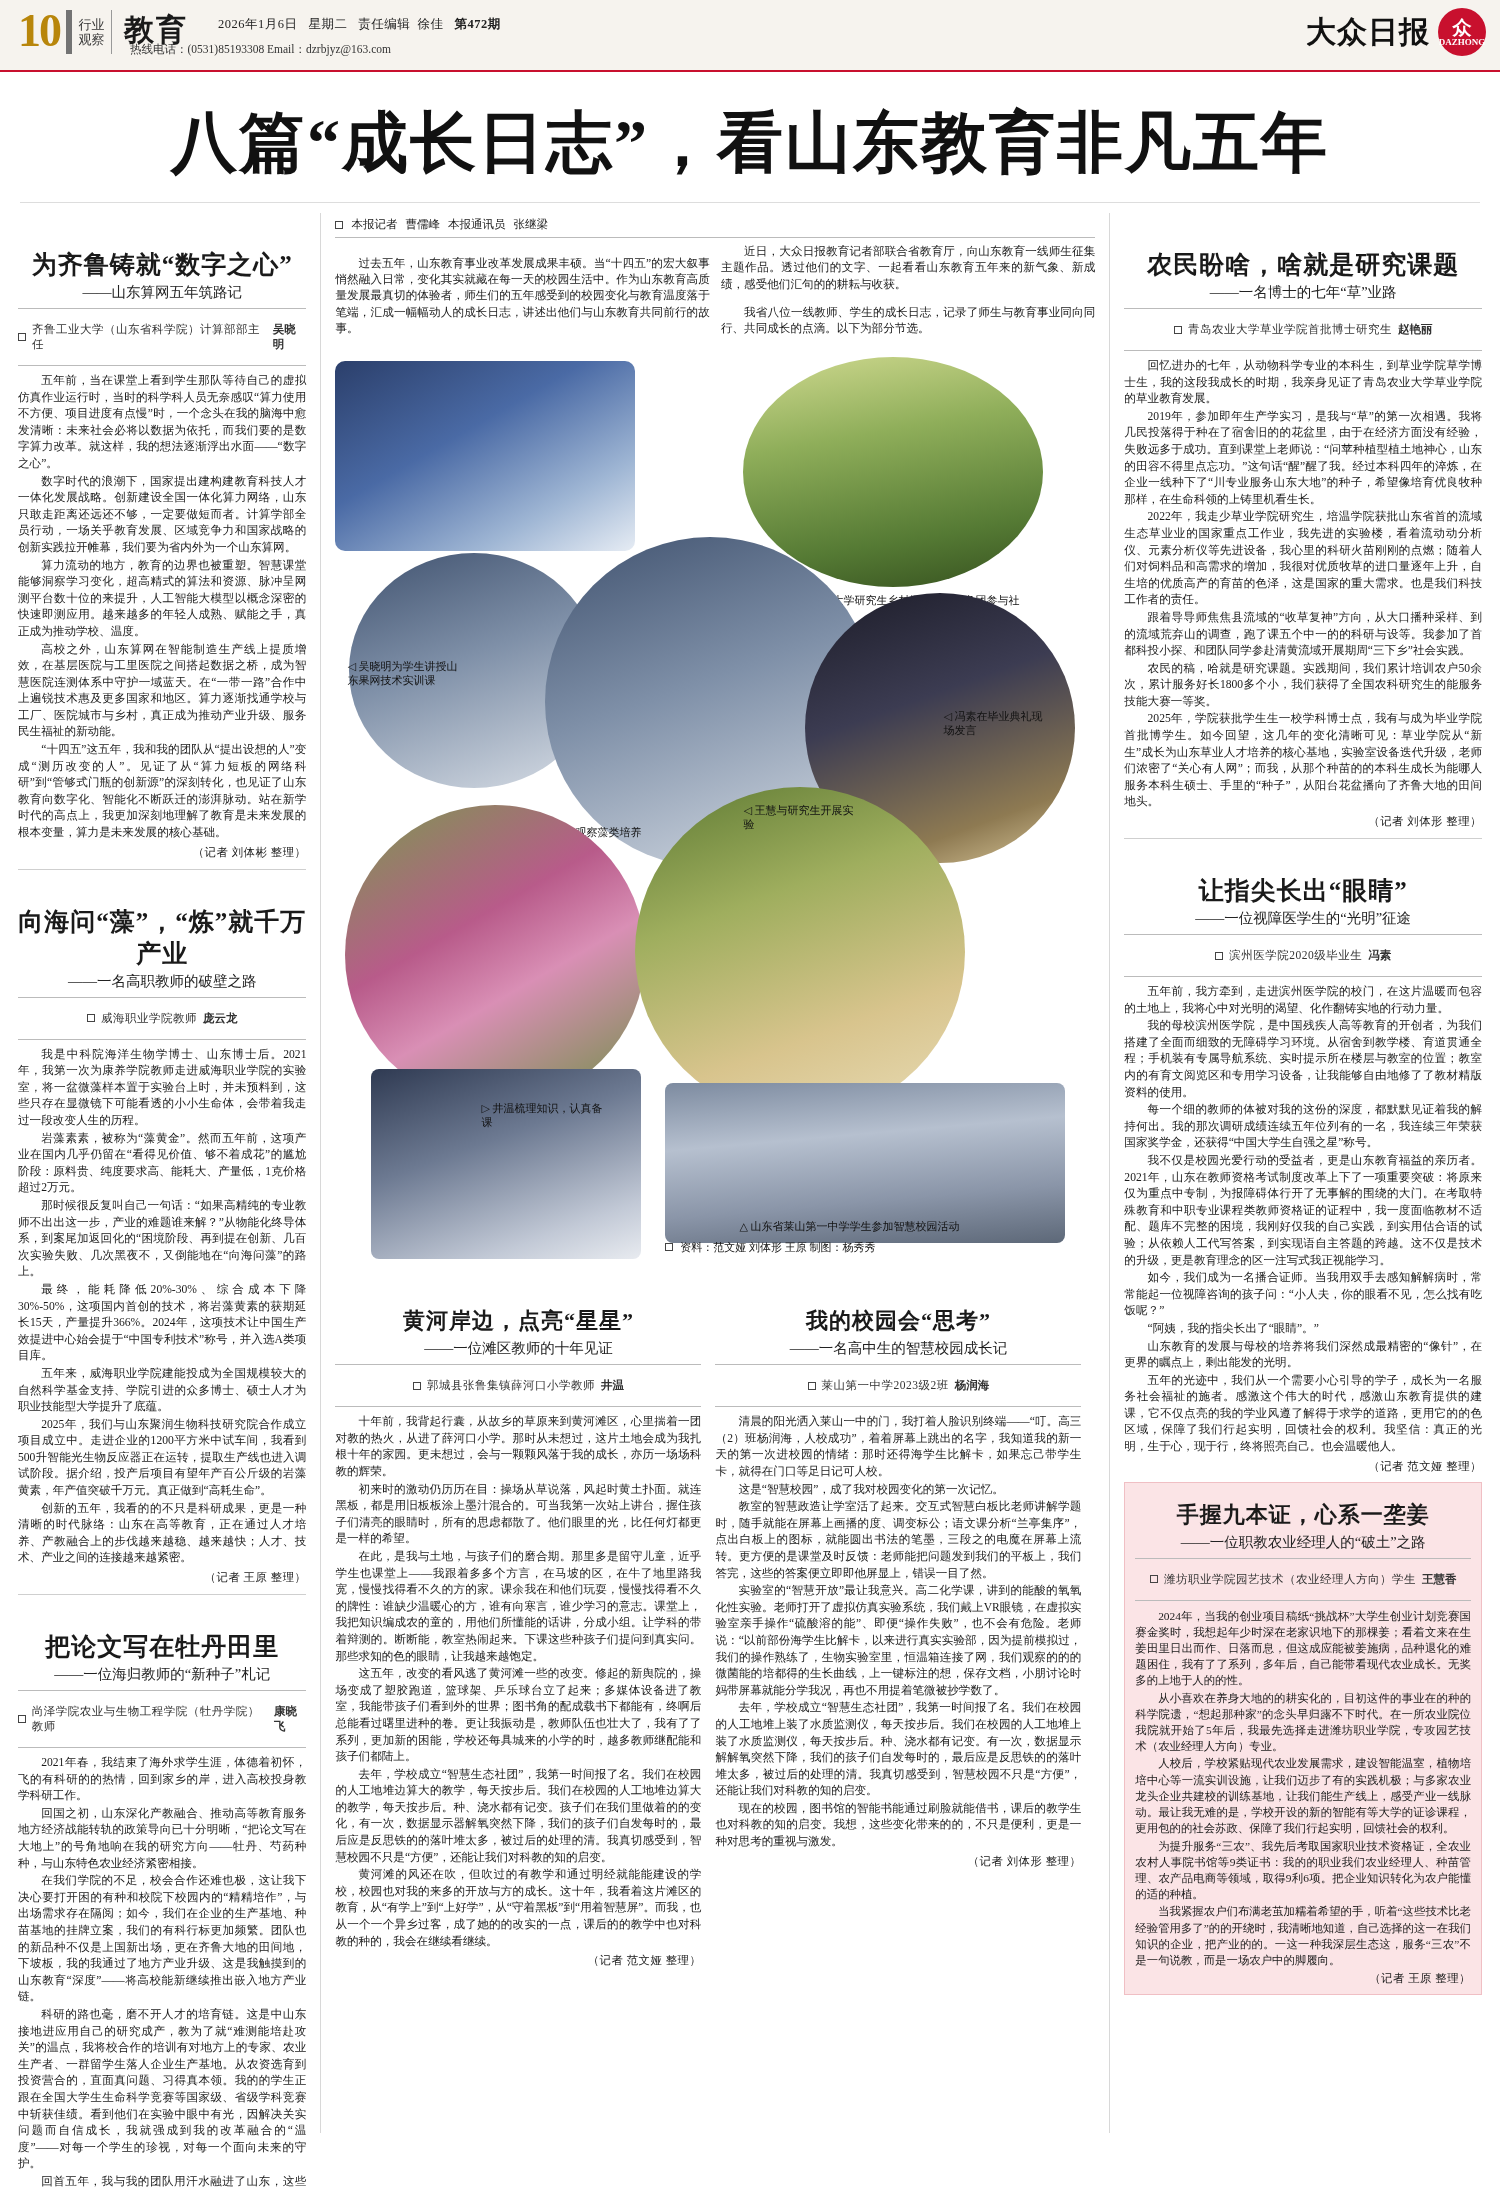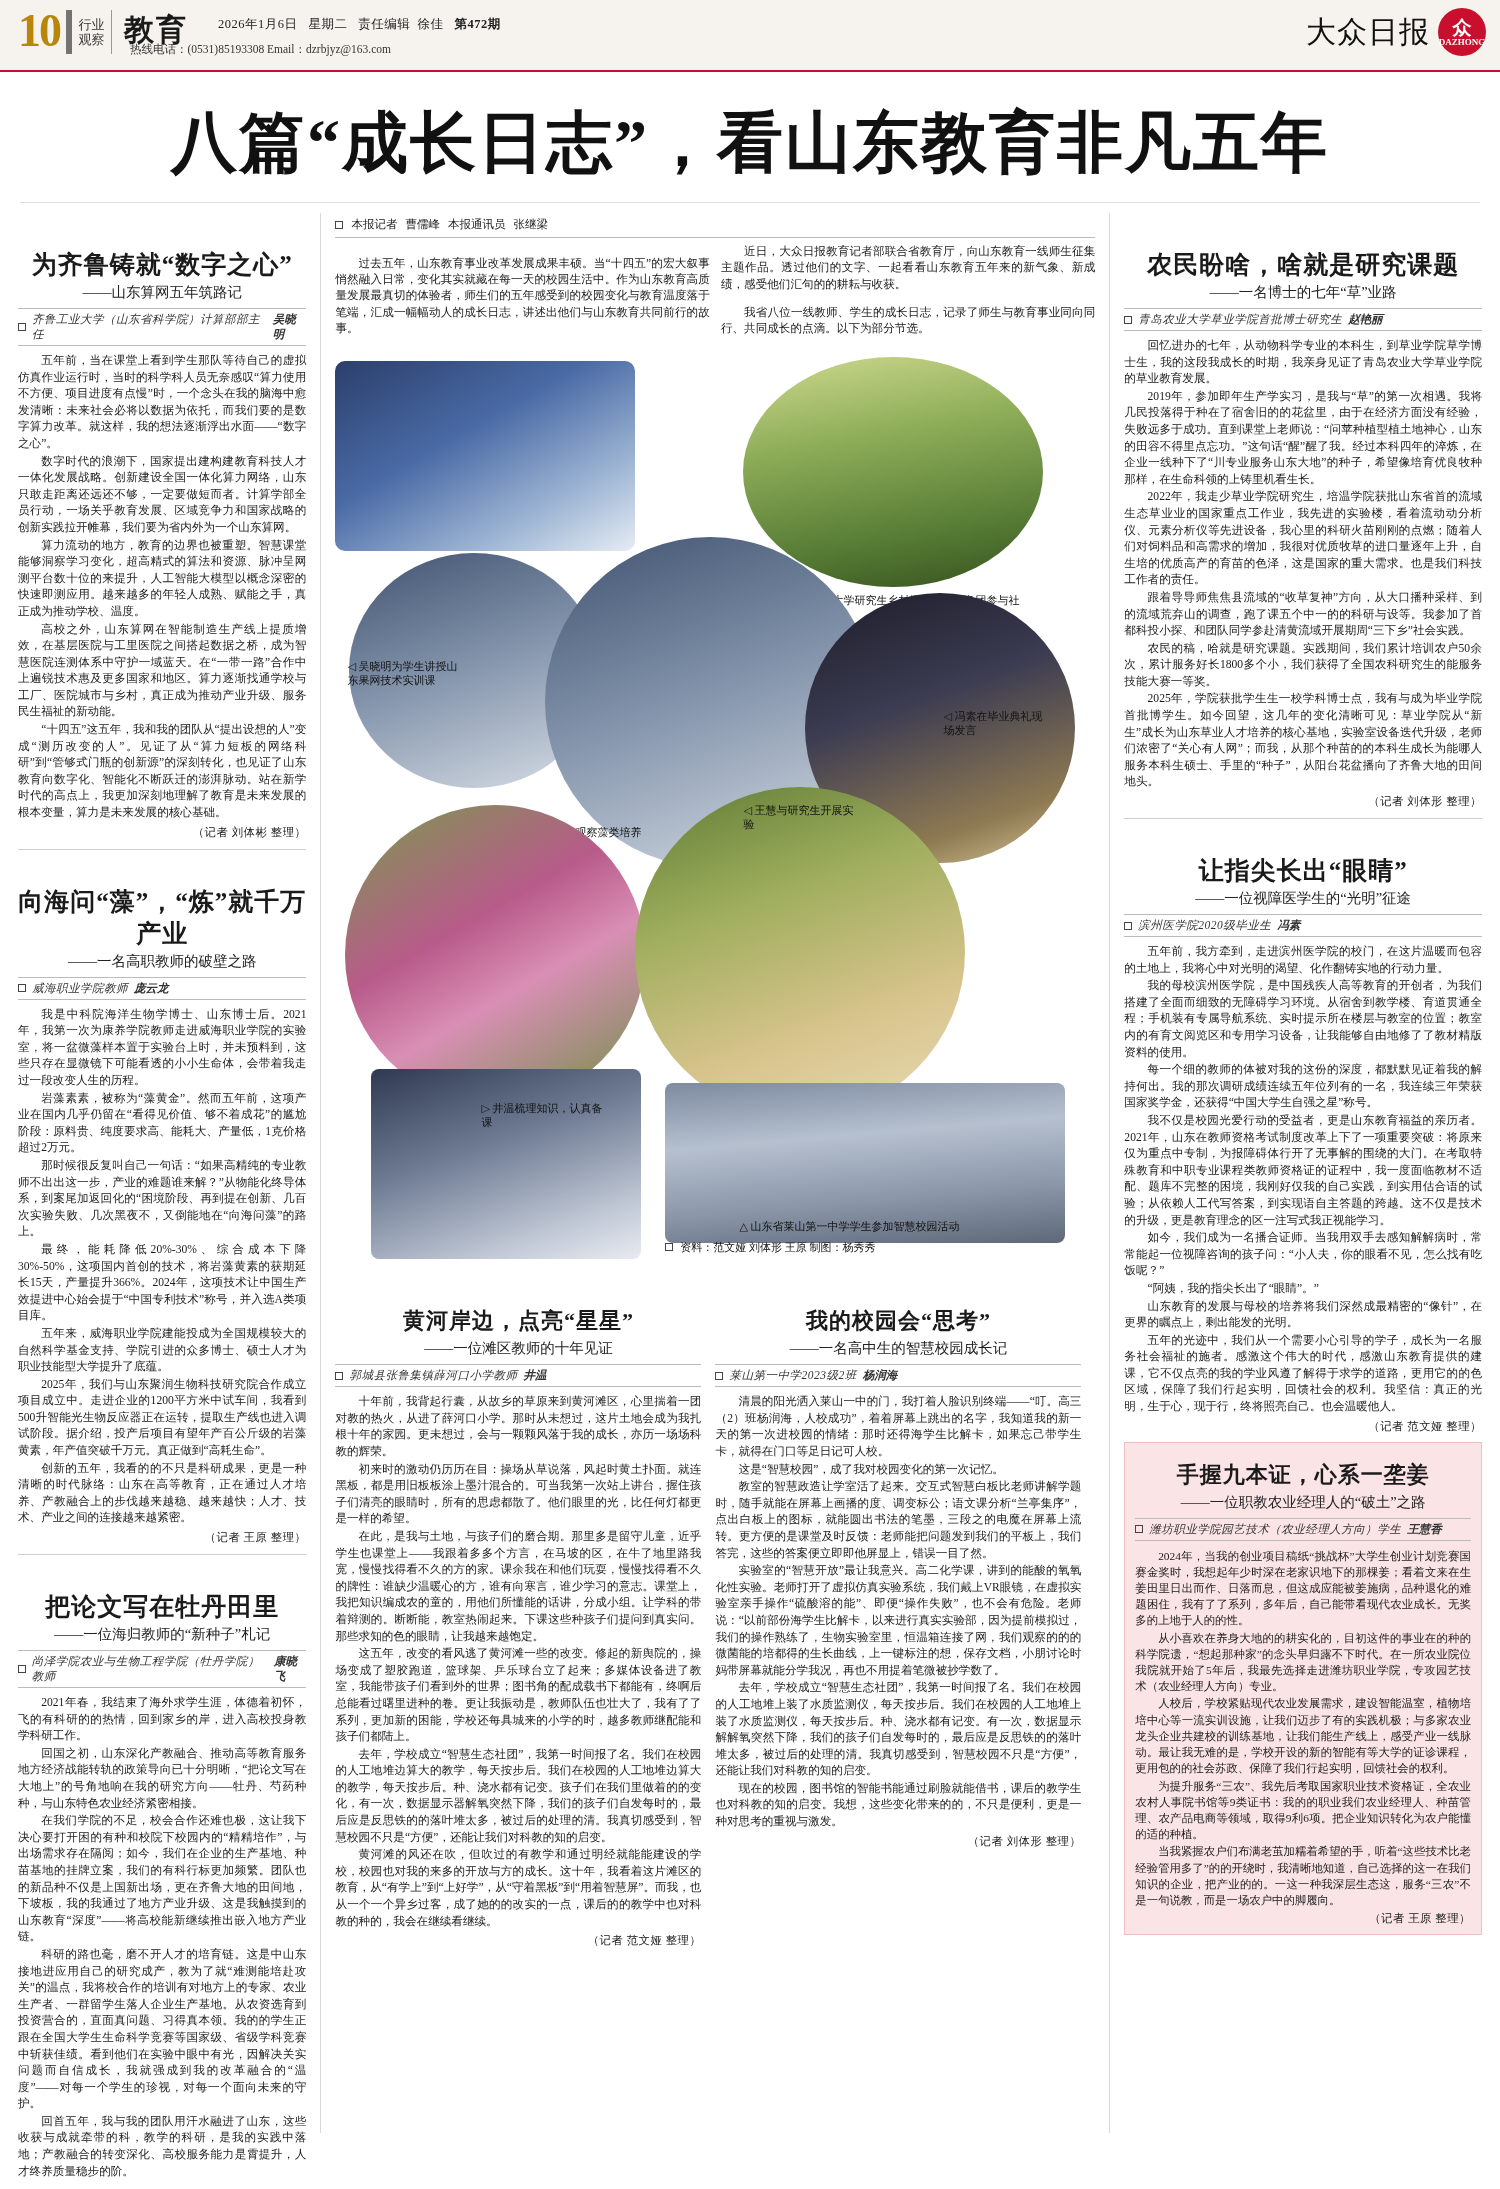--- a/index.html
+++ b/index.html
@@ -50,7 +50,7 @@
     display: flex; align-items: center; gap: 8px;
   }
   .brand-text {
-    font-size: 30px; font-weight: normal; letter-spacing: 1px; color: #111;
+    font-size: 30px; font-weight: bold; letter-spacing: 1px; color: #111;
   }
   .brand-logo {
     width: 48px; height: 48px; border-radius: 50%;

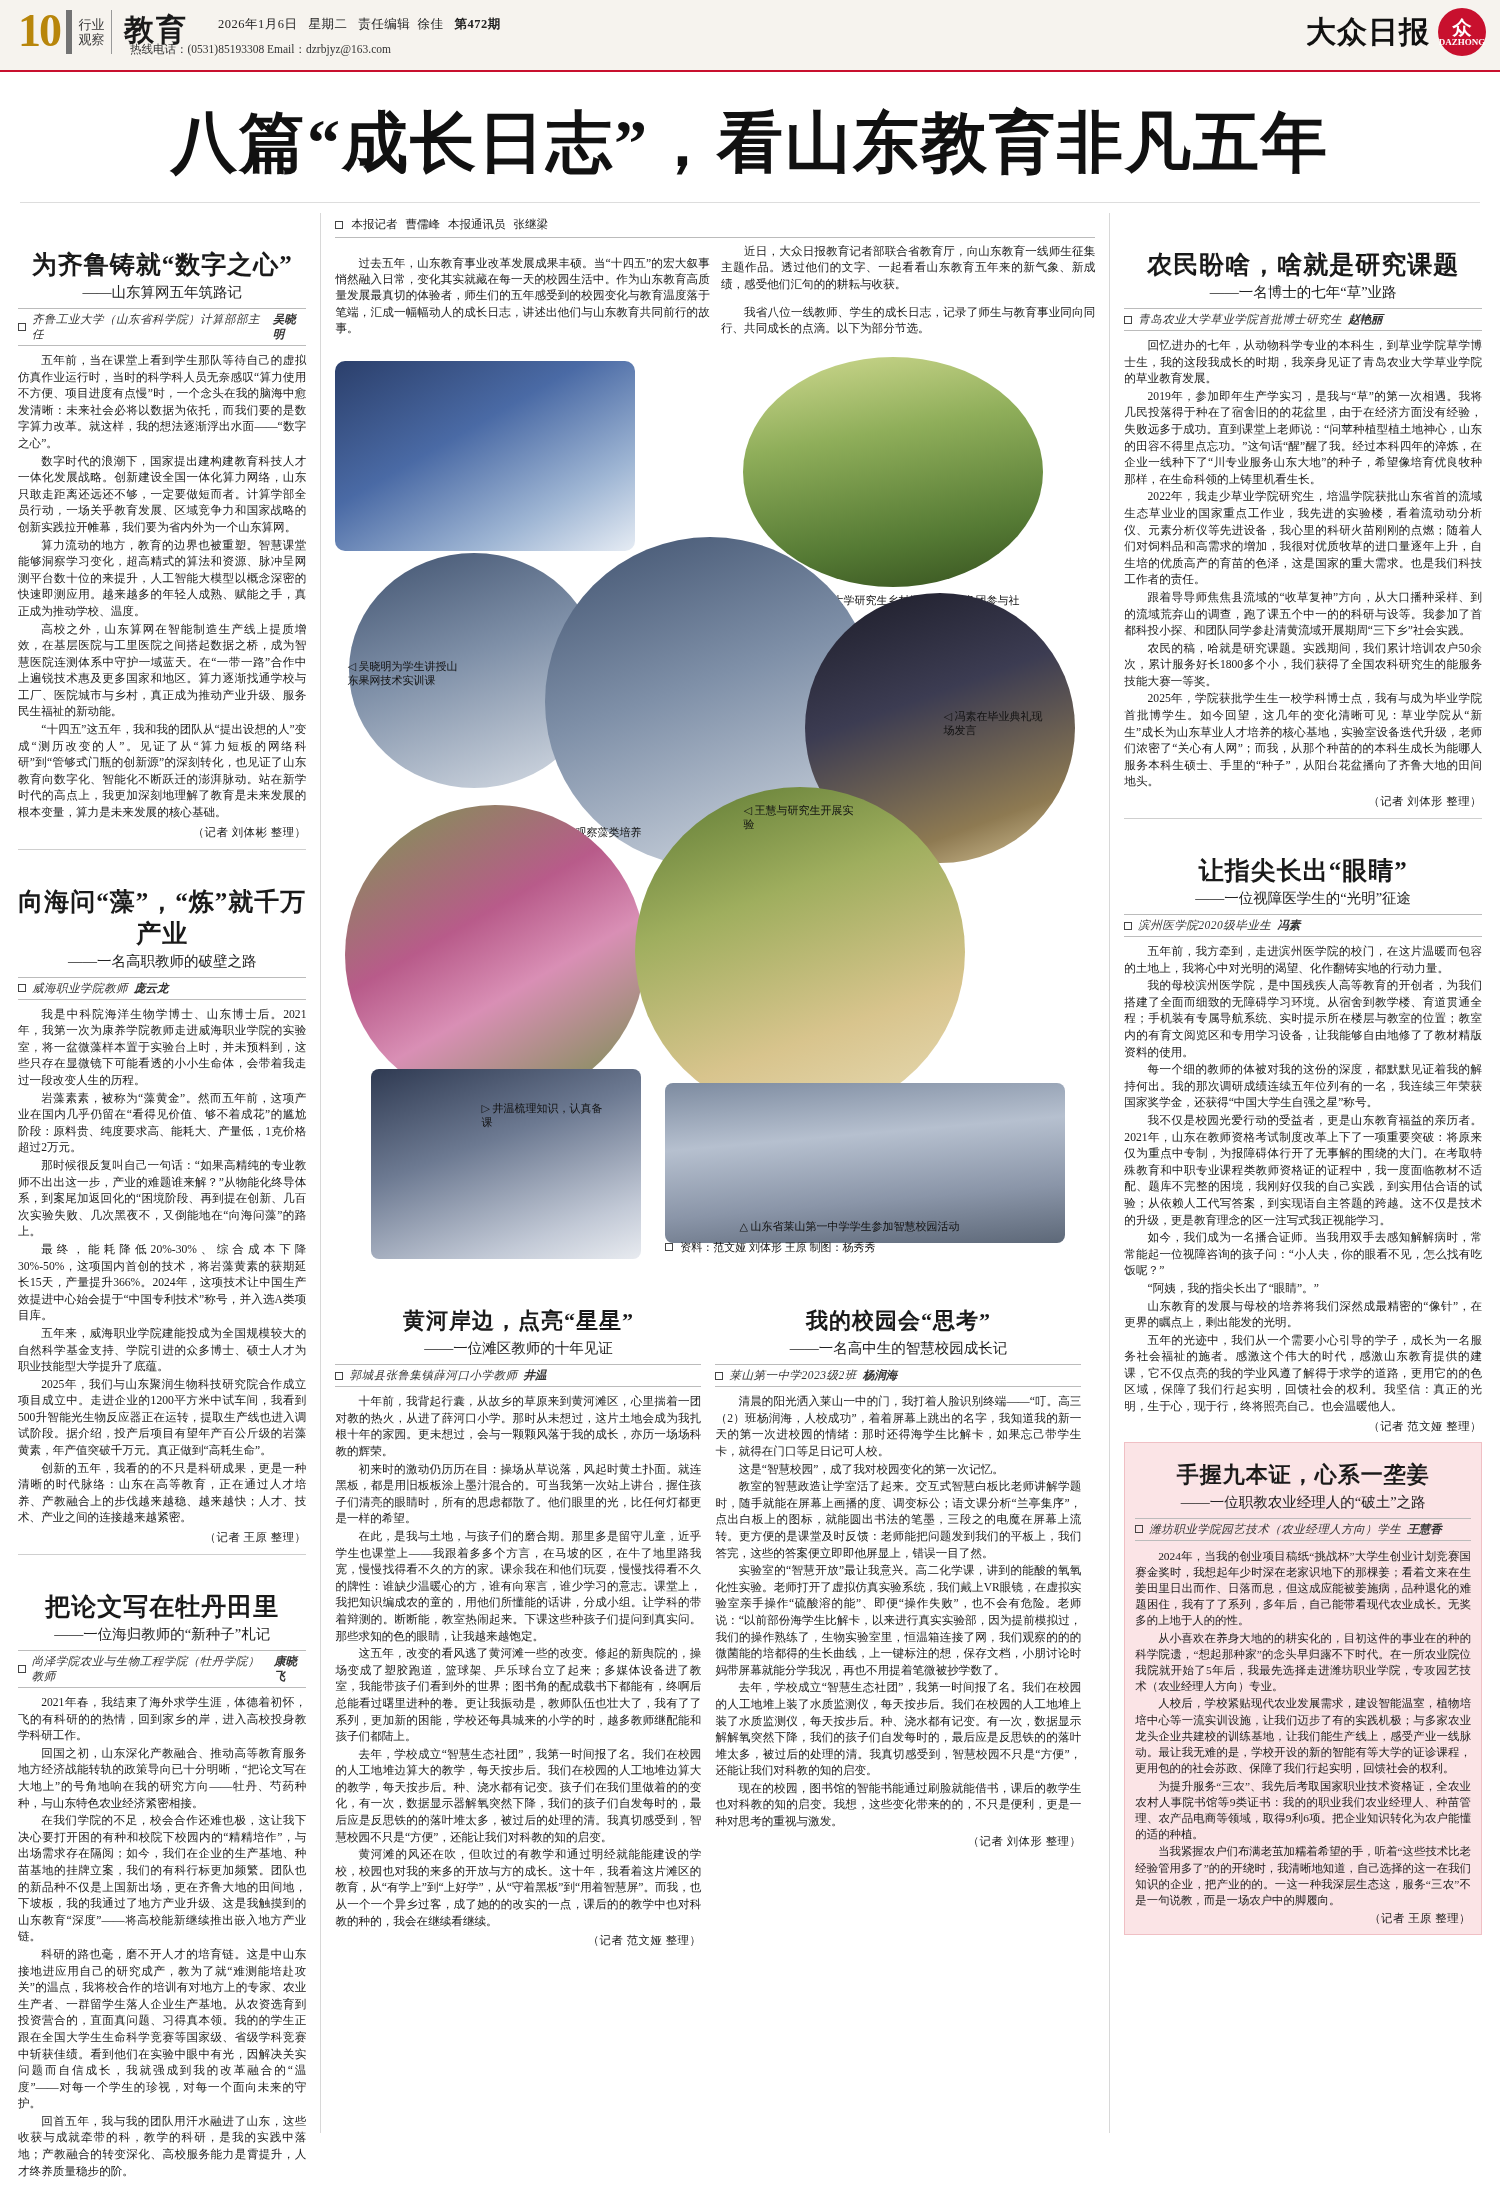--- a/index.html
+++ b/index.html
@@ -97,10 +97,10 @@
     font-size: 14.5px; text-align: center; color: #222; margin-bottom: 6px;
   }
   .byline {
-    display: flex; align-items: center; justify-content: flex-start;
+    display: flex; align-items: center; justify-content: center;
     gap: 6px; font-size: 11.5px; color: #333;
     border-top: 1px solid #bbb; border-bottom: 1px solid #bbb;
-    padding: 3px 0; margin-bottom: 7px; font-style: italic;
+    padding: 13px 0; margin-bottom: 7px;
   }
   .sqr { width: 8px; height: 8px; border: 1px solid #444; display: inline-block; }
   .byline .who { letter-spacing: .5px; }

